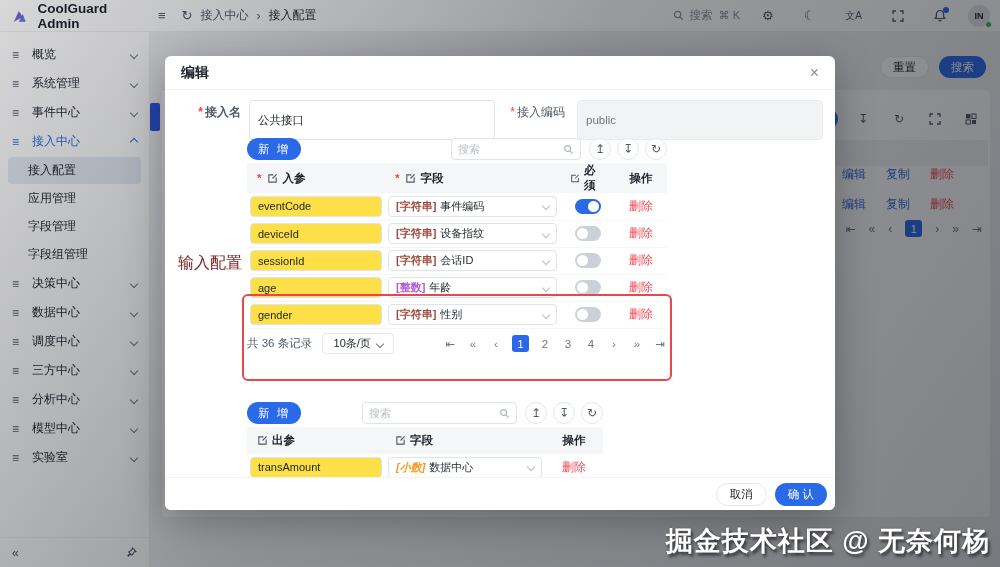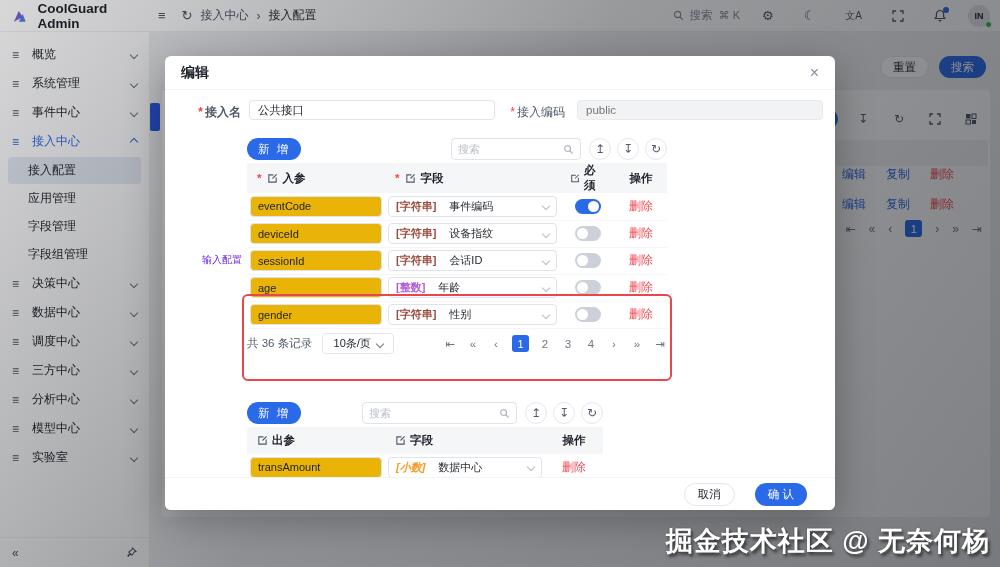--- a/index.html
+++ b/index.html
@@ -61,7 +61,7 @@
   .form-row { position:absolute; top:44px; left:0; right:0; height:24px; }
   .f-label { position:absolute; height:24px; line-height:24px; font-size:12px; color:#4e5969; text-align:right; }
   .req { color:#f53f3f; margin-right:2px; }
-  .f-input { position:absolute; height:20px; border:1px solid #e0e3e8; border-radius:4px; background:#fff; font-size:11.5px; color:#1d2129; line-height:22px; padding:4px 8px; }
+  .f-input { position:absolute; height:40px; border:1px solid #e0e3e8; border-radius:4px; background:#fff; font-size:11.5px; color:#1d2129; line-height:22px; padding:4px 8px; }
   .f-input.disabled { background:#f2f3f5; color:#a9aeb8; border-color:#e8eaed; }
   .cfg-label { position:absolute; left:10px; top:197px; width:67px; text-align:right; font-size:10px; color:#6d28d9; }
 

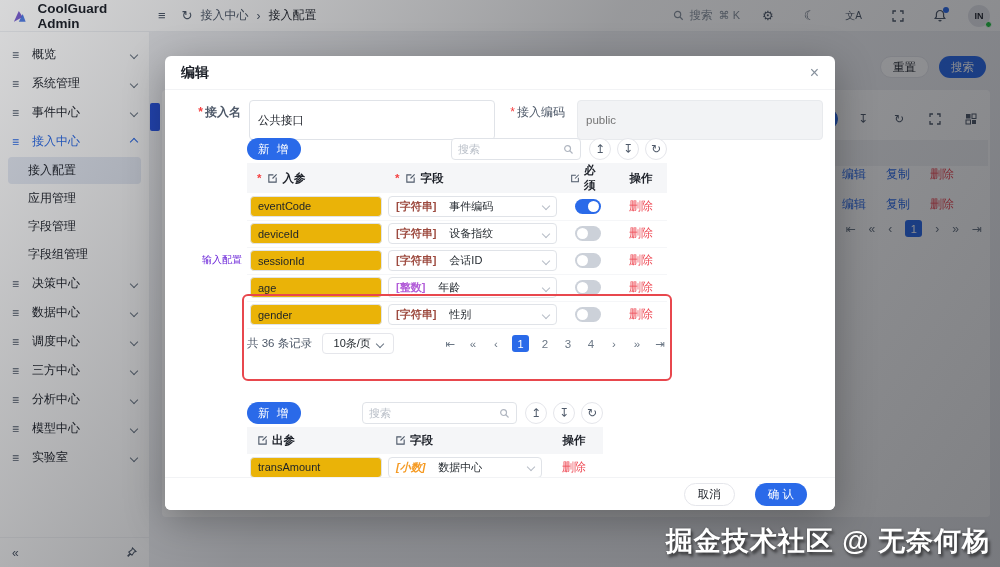--- a/index.html
+++ b/index.html
@@ -77,7 +77,7 @@
   table.cfg th { background:#f5f6f8; height:27px; font-size:11.5px; font-weight:600; color:#1d2129; text-align:left; padding:0 10px; }
   table.cfg td { height:27px; padding:0 3px; border-bottom:1px solid #f5f6f8; }
   .th-inner { display:flex; align-items:center; gap:4px; }
-  .cell-input { width:100%; height:21px; border:1px solid #e0e3e8; border-radius:4px; font-size:11px; color:#1d2329; padding:0 7px; background:#eab308; font-family:inherit; }
+  .cell-input { width:100%; height:21px; border:1px solid #e0e3e8; border-radius:4px; font-size:11px; color:#1d2329; padding:0 7px; background:#fde047; font-family:inherit; }
   .select { height:21px; border:1px solid #e0e3e8; border-radius:4px; display:flex; align-items:center; padding:0 7px; gap:13px; background:#fff; cursor:pointer; }
   .select[data-focused="true"] { border-color:#2a6ae9; box-shadow:0 0 0 1px rgba(42,106,233,.2); }
   .type-tag { font-weight:700; font-size:11px; }

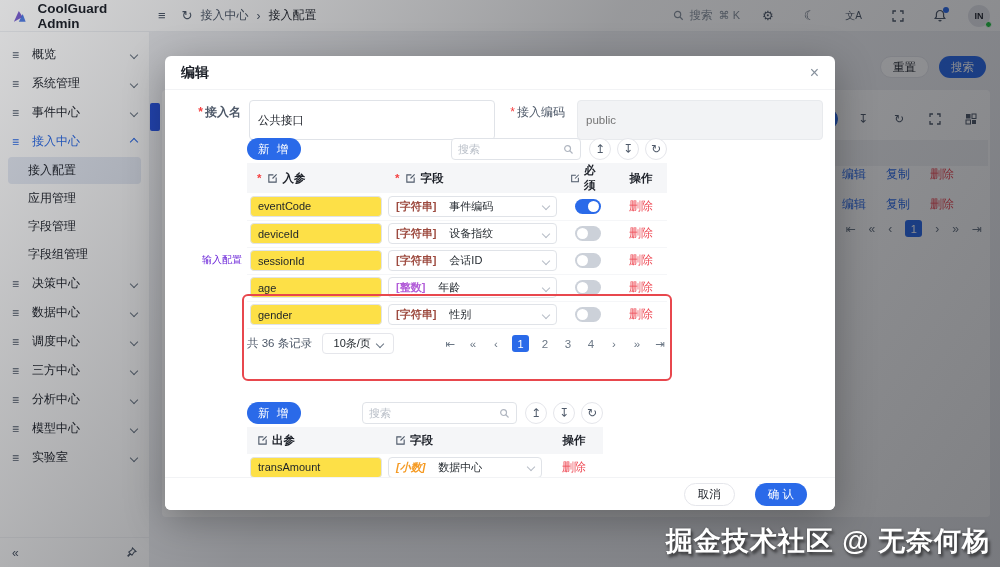--- a/index.html
+++ b/index.html
@@ -78,7 +78,7 @@
   table.cfg td { height:27px; padding:0 3px; border-bottom:1px solid #f5f6f8; }
   .th-inner { display:flex; align-items:center; gap:4px; }
   .cell-input { width:100%; height:21px; border:1px solid #e0e3e8; border-radius:4px; font-size:11px; color:#1d2329; padding:0 7px; background:#fde047; font-family:inherit; }
-  .select { height:21px; border:1px solid #e0e3e8; border-radius:4px; display:flex; align-items:center; padding:0 7px; gap:13px; background:#fff; cursor:pointer; }
+  .select { height:21px; border:1px solid #e0e3e8; border-radius:4px; display:flex; align-items:center; padding:0 7px; gap:4px; background:#fff; cursor:pointer; }
   .select[data-focused="true"] { border-color:#2a6ae9; box-shadow:0 0 0 1px rgba(42,106,233,.2); }
   .type-tag { font-weight:700; font-size:11px; }
   .type-tag[data-type="string"] { color:#9d4a3f; }

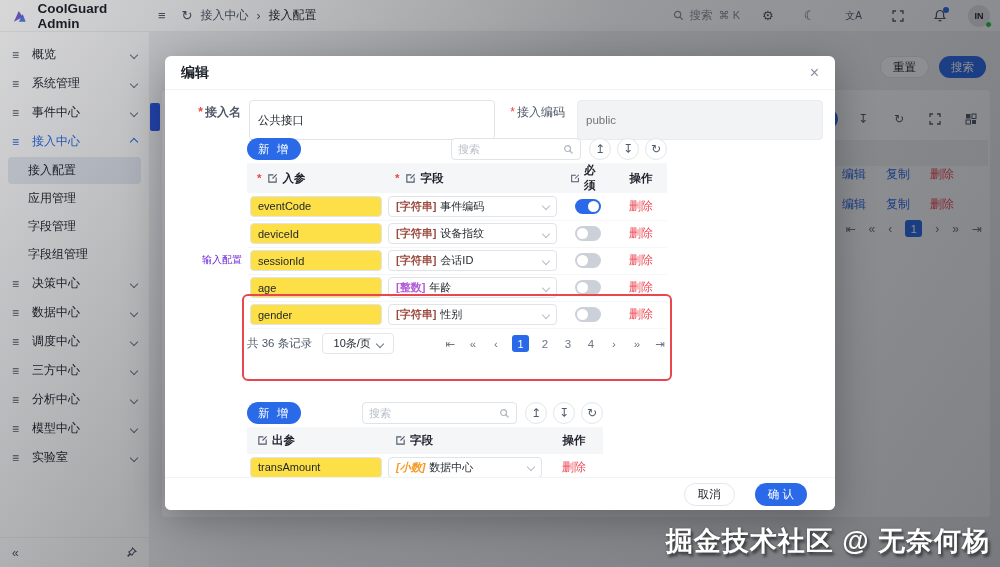--- a/index.html
+++ b/index.html
@@ -63,7 +63,7 @@
   .req { color:#f53f3f; margin-right:2px; }
   .f-input { position:absolute; height:40px; border:1px solid #e0e3e8; border-radius:4px; background:#fff; font-size:11.5px; color:#1d2129; line-height:22px; padding:4px 8px; }
   .f-input.disabled { background:#f2f3f5; color:#a9aeb8; border-color:#e8eaed; }
-  .cfg-label { position:absolute; left:10px; top:197px; width:67px; text-align:right; font-size:10px; color:#6d28d9; }
+  .cfg-label { position:absolute; left:10px; top:197px; width:67px; text-align:right; font-size:16px; color:#7f1d1d; }
 
   .section { position:absolute; left:82px; }
   .sec-toolbar { display:flex; align-items:center; height:24px; margin-bottom:2px; }

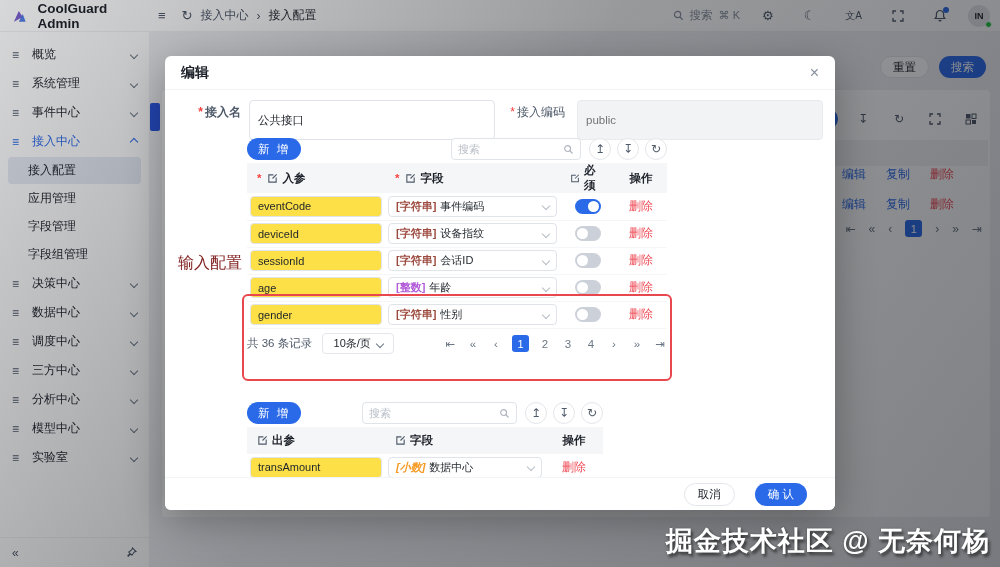--- a/index.html
+++ b/index.html
@@ -101,7 +101,7 @@
   .pager span { cursor:pointer; min-width:14px; text-align:center; }
   .pager .cur { width:17px; height:17px; border-radius:3px; background:#2a6ae9; color:#fff; display:flex; align-items:center; justify-content:center; font-size:11px; }
 
-  .m-footer { position:absolute; left:0; right:0; bottom:0; height:33px; background:#fff; border-top:1px solid #f2f3f5; border-radius:0 0 6px 6px; display:flex; align-items:center; justify-content:flex-end; gap:20px; padding:0 28px; }
+  .m-footer { position:absolute; left:0; right:0; bottom:0; height:33px; background:#fff; border-top:1px solid #f2f3f5; border-radius:0 0 6px 6px; display:flex; align-items:center; justify-content:flex-end; gap:8px; padding:0 8px; }
   .btn-cancel { height:23px; padding:0 13px; background:#fff; border:1px solid #e5e6eb; border-radius:12px; font-size:11.5px; color:#1d2129; cursor:pointer; }
   .btn-confirm { height:23px; padding:0 13px; background:#2a6ae9; border:none; border-radius:12px; font-size:11.5px; color:#fff; cursor:pointer; }
 

